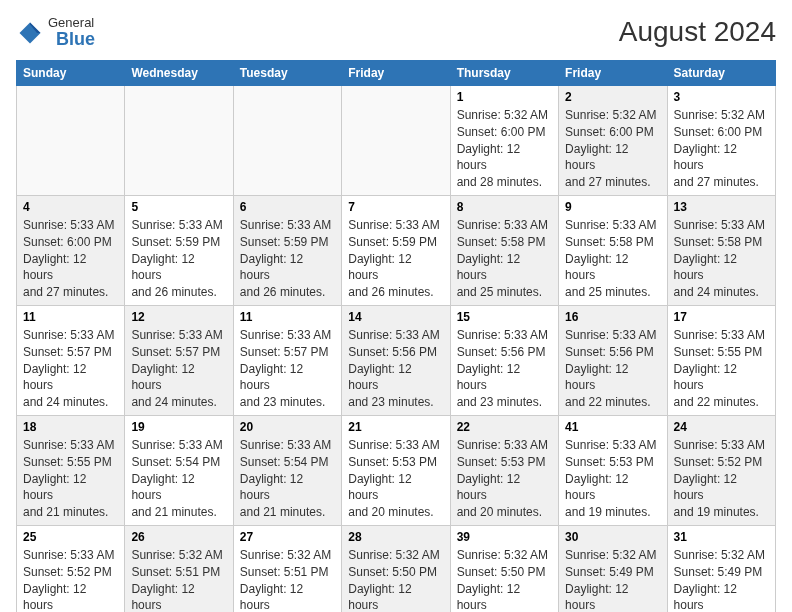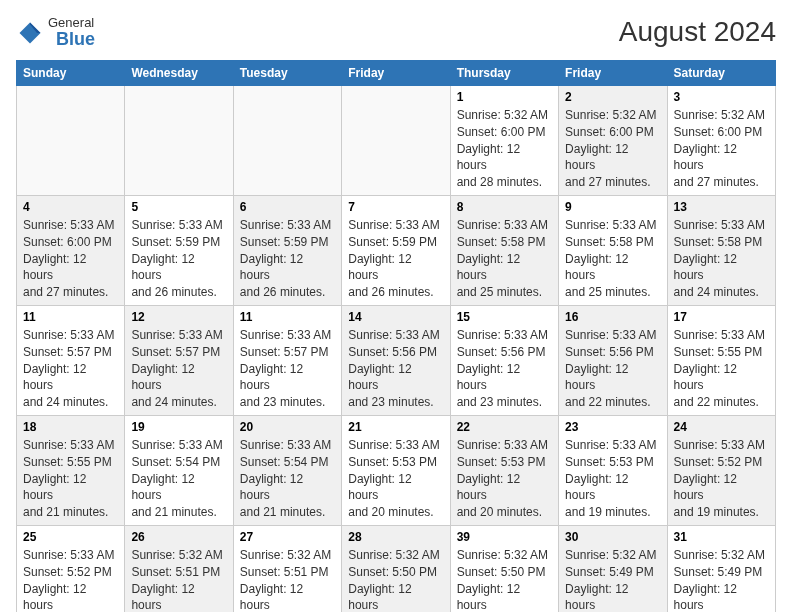--- a/index.html
+++ b/index.html
@@ -292,7 +292,7 @@
 and 20 minutes.</div>
         </td>
         <td class="cell-white">
-          <span class="day-number">23</span>
+          <span class="day-number">41</span>
           <div class="day-detail" style="white-space: pre-line;">Sunrise: 5:33 AM
 Sunset: 5:53 PM
 Daylight: 12 hours

